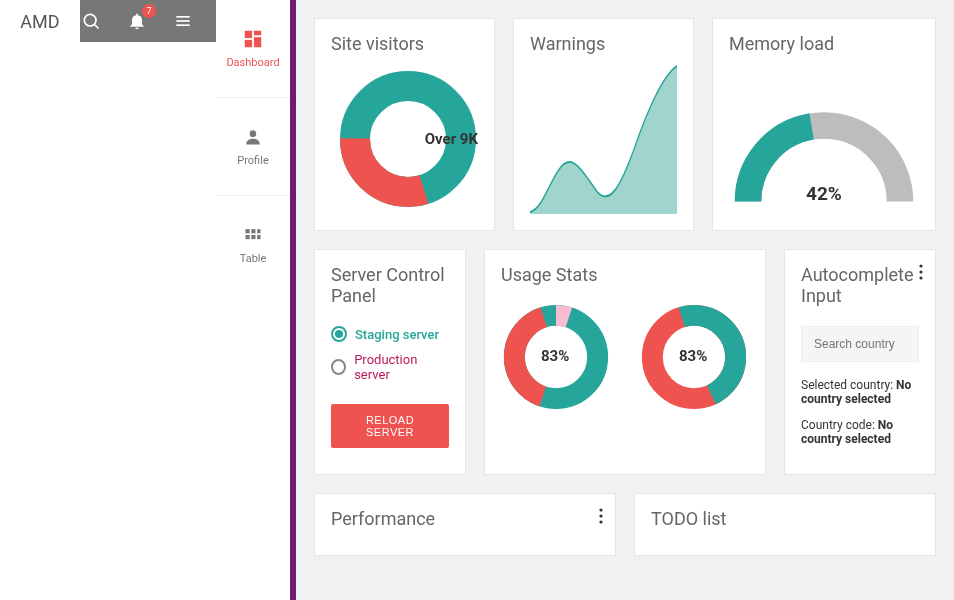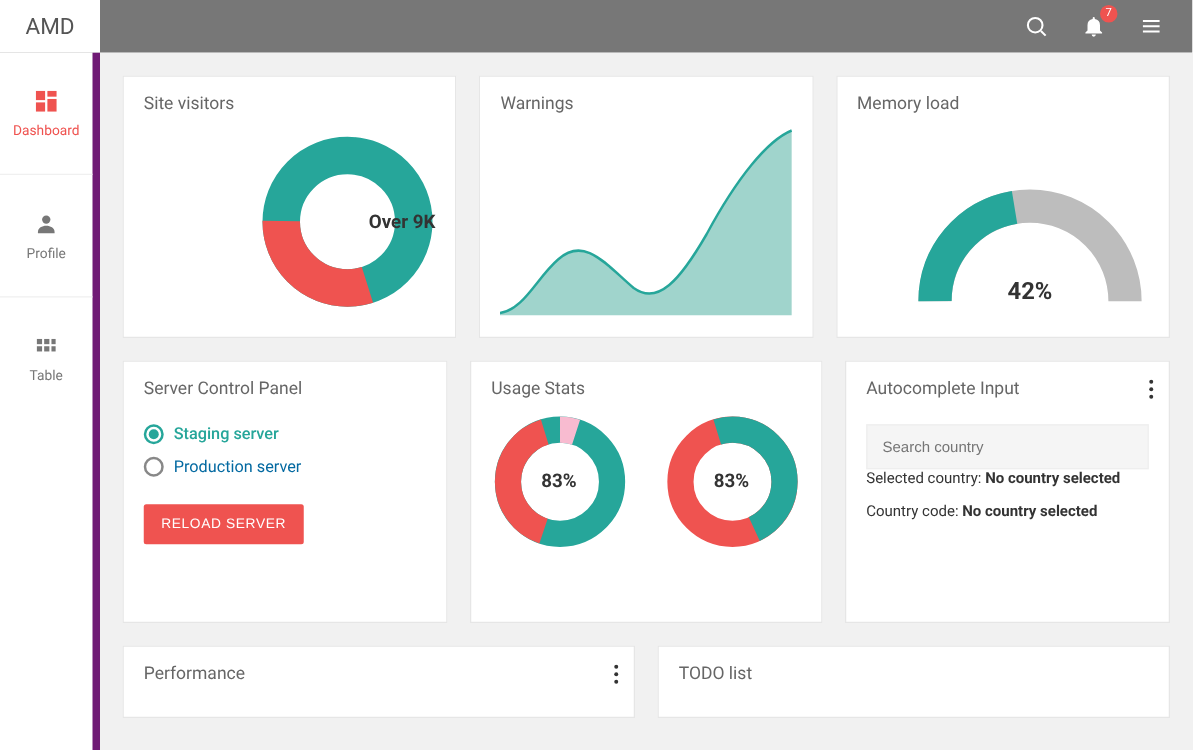--- a/index.html
+++ b/index.html
@@ -4,7 +4,7 @@
 <style>
   * { box-sizing: border-box; margin: 0; padding: 0; }
   html, body { width: 954px; height: 600px; font-family: Roboto, Arial, sans-serif; background: #fff; overflow: hidden; }
-  .app { display: flex; flex-direction: column; width: 954px; height: 600px; }
+  .app { display: flex; width: 954px; height: 600px; }
   
   .topbar { display: flex; align-items: stretch; height: 42px; background: #777; }
   .brand-box { width: 80px; background: #fff; display: flex; align-items: center; justify-content: center; color: #555; font-size: 18px; }

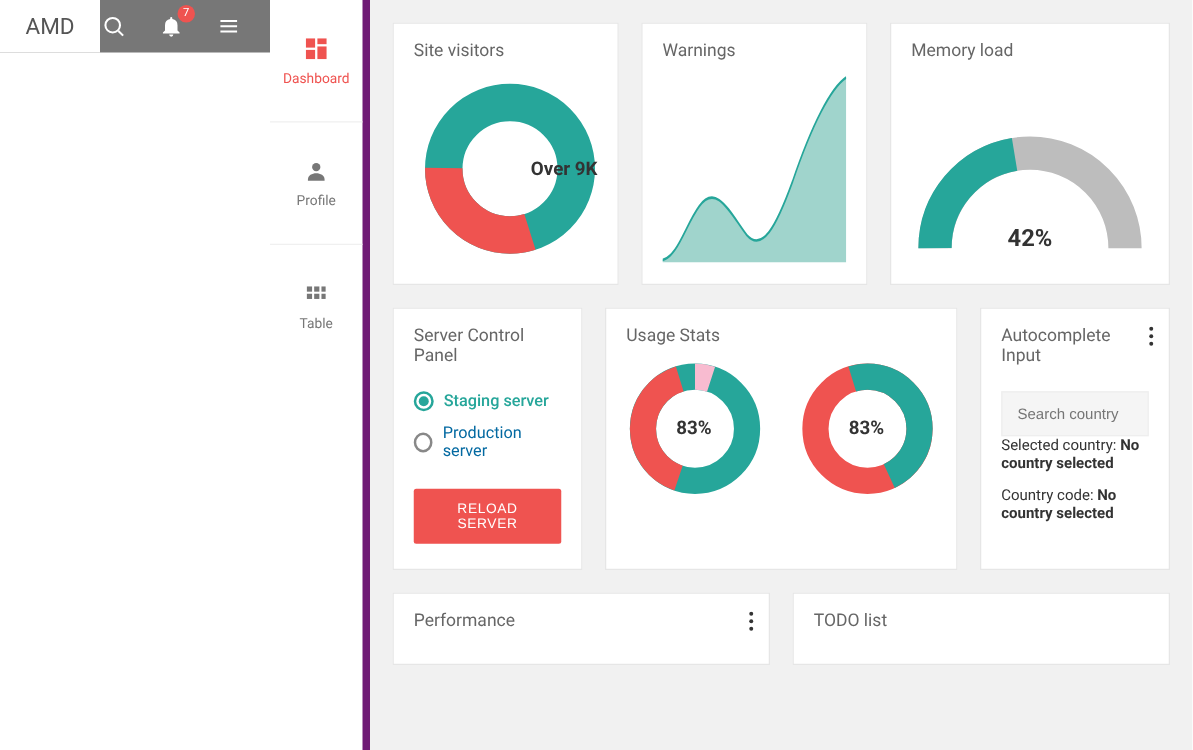--- a/index.html
+++ b/index.html
@@ -23,7 +23,7 @@
   .content::-webkit-scrollbar{width:14px}.content::-webkit-scrollbar-track{background:#eee}.content::-webkit-scrollbar-thumb{background:#c9c9c9}
   .row { display: flex; gap: 18px; margin-bottom: 18px; }
   .card { background: #fff; border: 1px solid #e6e6e6; flex: 1; padding: 14px 16px 16px 16px; display: flex; flex-direction: column; min-height: 210px; position: relative; }
-  .card-title { font-size: 14px; color: #666; margin-bottom: 10px; }
+  .card-title { font-size: 18px; color: #666; margin-bottom: 10px; }
   .card-body { flex: 1; display: flex; align-items: center; justify-content: flex-end; position: relative; }
   .card-menu { position: absolute; top: 14px; right: 12px; cursor: pointer; color: #444; }
   

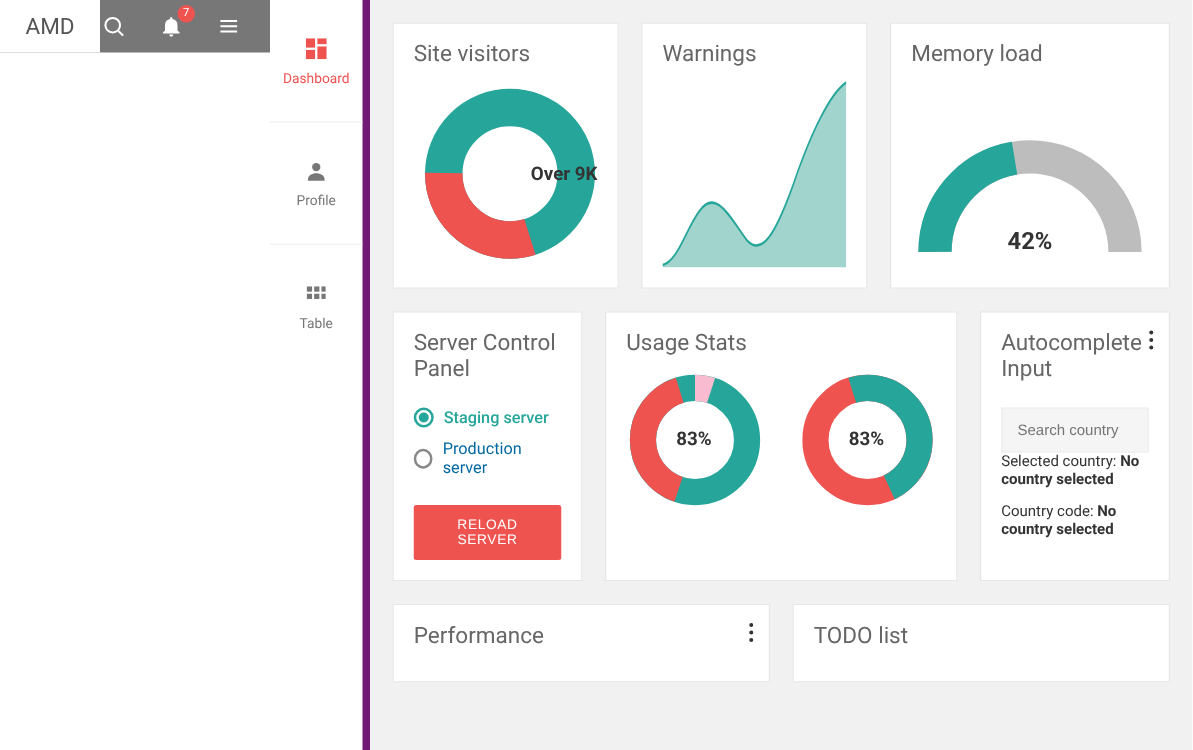--- a/index.html
+++ b/index.html
@@ -39,7 +39,7 @@
   .usage-wrap { display: flex; gap: 28px; justify-content: center; width: 100%; overflow-y: scroll; }
   .usage-wrap::-webkit-scrollbar{width:14px}.usage-wrap::-webkit-scrollbar-track{background:#f2f2f2;border:1px solid #ddd}.usage-wrap::-webkit-scrollbar-thumb{background:#d1d1d1}.usage-wrap::-webkit-scrollbar-button{height:14px;background:#e6e6e6;border:1px solid #ccc}
   
-  .search-input { width: 100%; background: #f5f5f5; border: 1px solid #eee; padding: 10px 12px; font-size: 12px; color: #888; }
+  .search-input { width: 100%; background: #f5f5f5; border: 1px solid #eee; padding: 10px 12px; font-size: 12px; color: #888; margin-bottom: 16px; }
   .ac-line { font-size: 12px; color: #333; margin-bottom: 12px; }
   .ac-line b { font-weight: 700; }
   

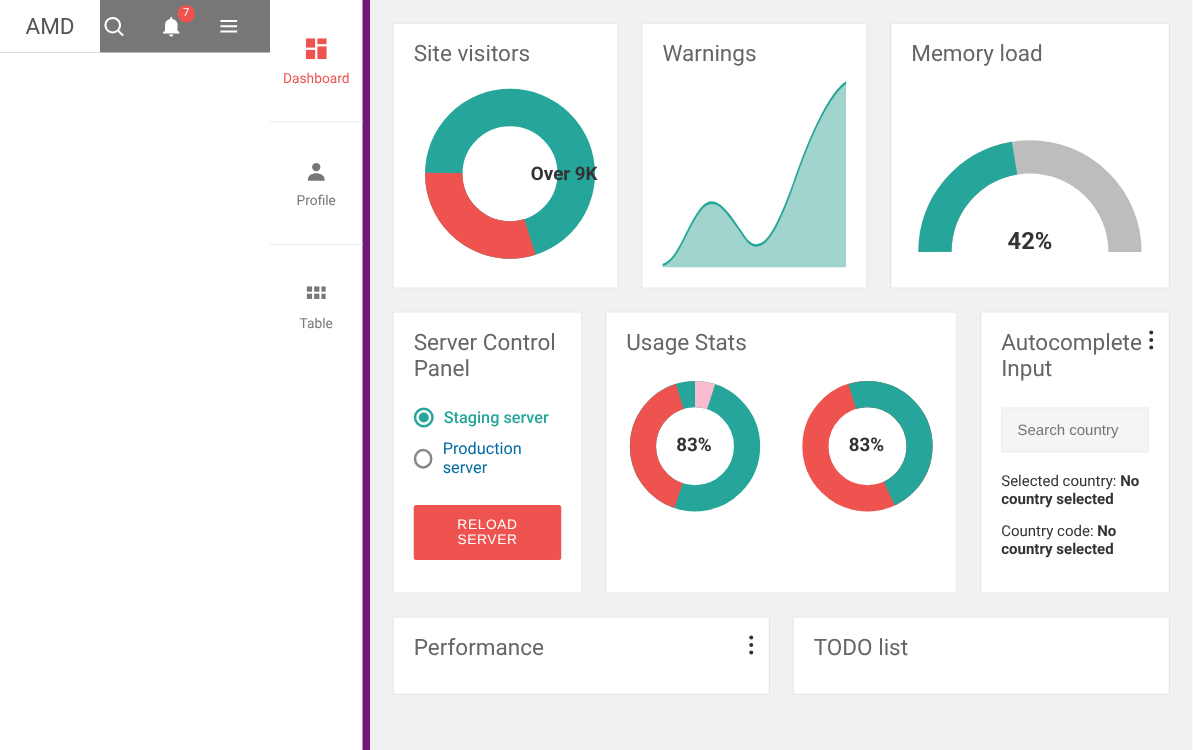--- a/index.html
+++ b/index.html
@@ -29,7 +29,7 @@
   
   .donut-center { position: absolute; font-size: 15px; font-weight: 700; color: #333; }
   
-  .radio-row { display: flex; align-items: center; gap: 8px; margin-bottom: 10px; font-size: 13px; color: #0369a1; cursor: pointer; }
+  .radio-row { display: flex; align-items: center; gap: 8px; margin-bottom: 10px; font-size: 13px; color: #be185d; cursor: pointer; }
   .radio-row.sel { color: #26a69a; font-weight: 500; }
   .radio-outer { width: 16px; height: 16px; border-radius: 50%; border: 2px solid #888; display: flex; align-items: center; justify-content: center; }
   .radio-row.sel .radio-outer { border-color: #26a69a; }

